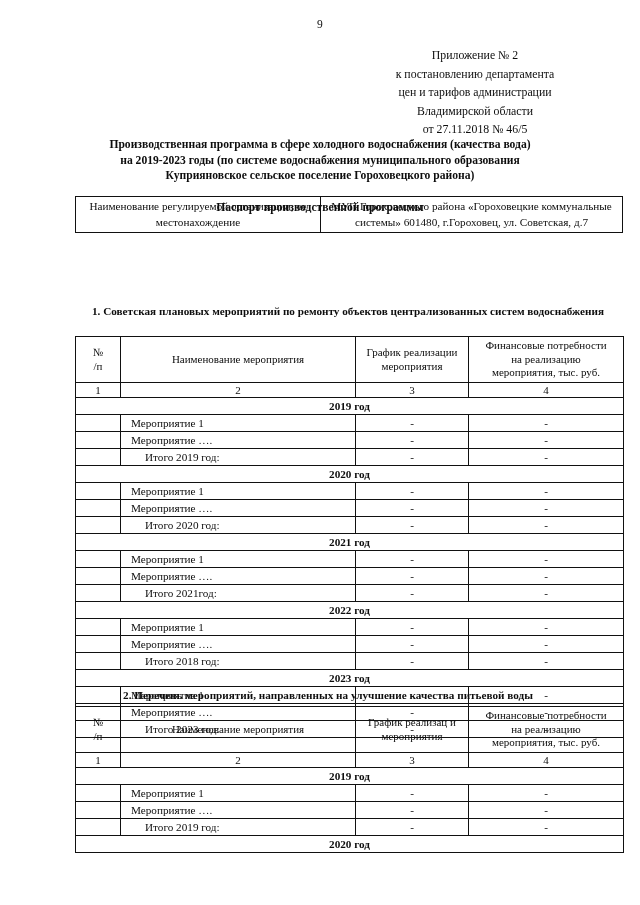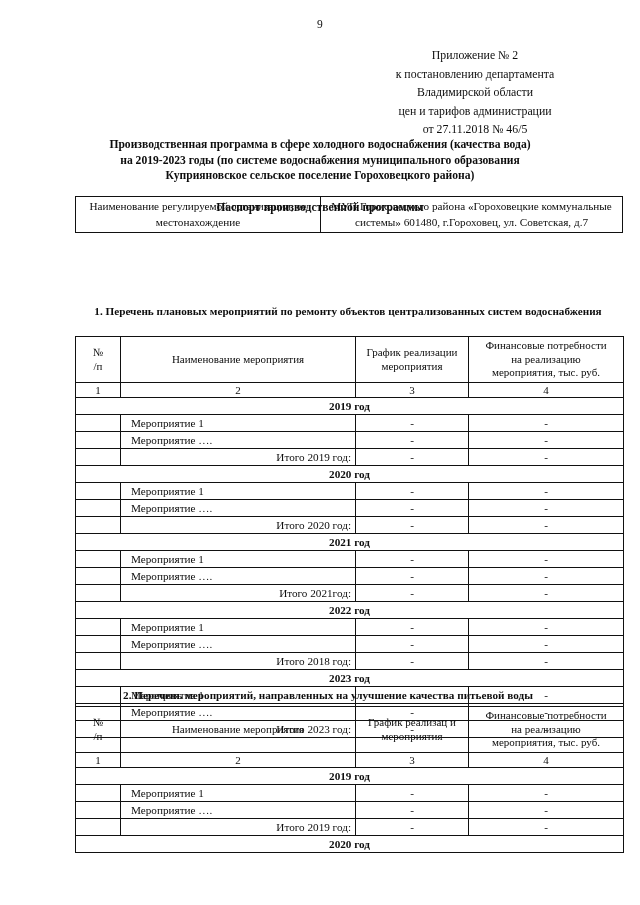--- a/index.html
+++ b/index.html
@@ -172,8 +172,8 @@
   <div class="appendix-block">
     <div>Приложение № 2</div>
     <div>к постановлению департамента</div>
+    <div>цен и тарифов администрации</div>
     <div>Владимирской области</div>
-    <div>цен и тарифов администрации</div>
     <div>от 27.11.2018 № 46/5</div>
   </div>
 

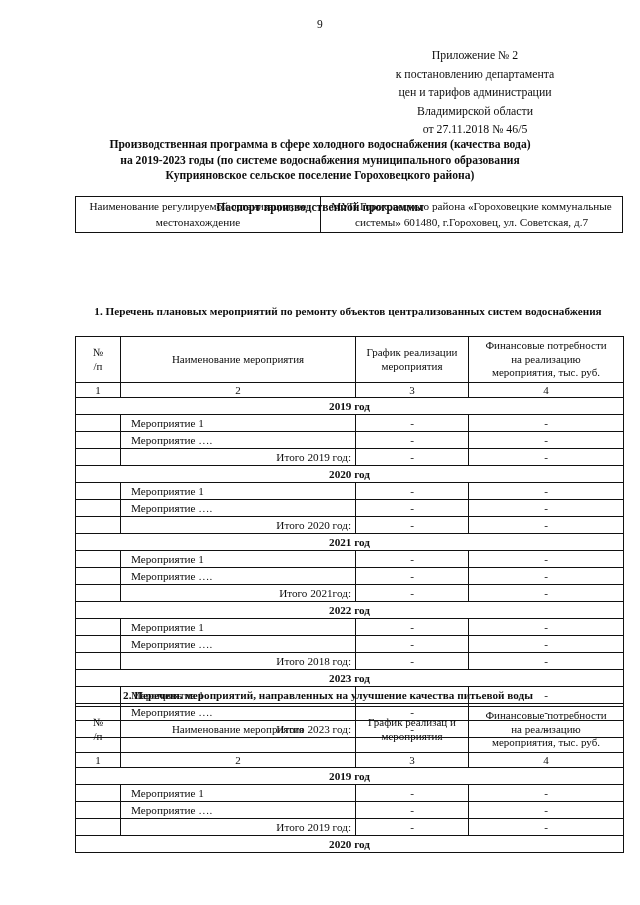--- a/index.html
+++ b/index.html
@@ -195,7 +195,7 @@
 
   <div class="section-heading" id="section1-heading">
     <span class="num">1.</span>
-    <span>Перечень плановых мероприятий по ремонту объектов централизованных систем водоснабжения</span>
+    <span>Советская плановых мероприятий по ремонту объектов централизованных систем водоснабжения</span>
   </div>
 
   <table class="measures-table" id="measures-table-1">

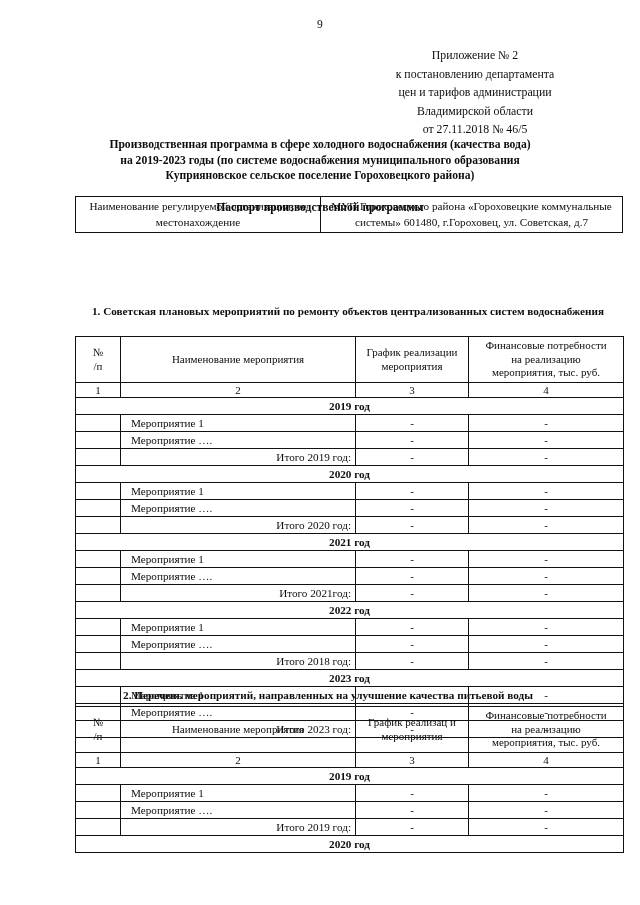--- a/index.html
+++ b/index.html
@@ -156,7 +156,7 @@
     padding-left: 10px;
   }
   .measures-table td.total-name {
-    text-align: right;
+    text-align: left;
     padding-left: 24px;
   }
   .measures-table td.empty-idx {}

